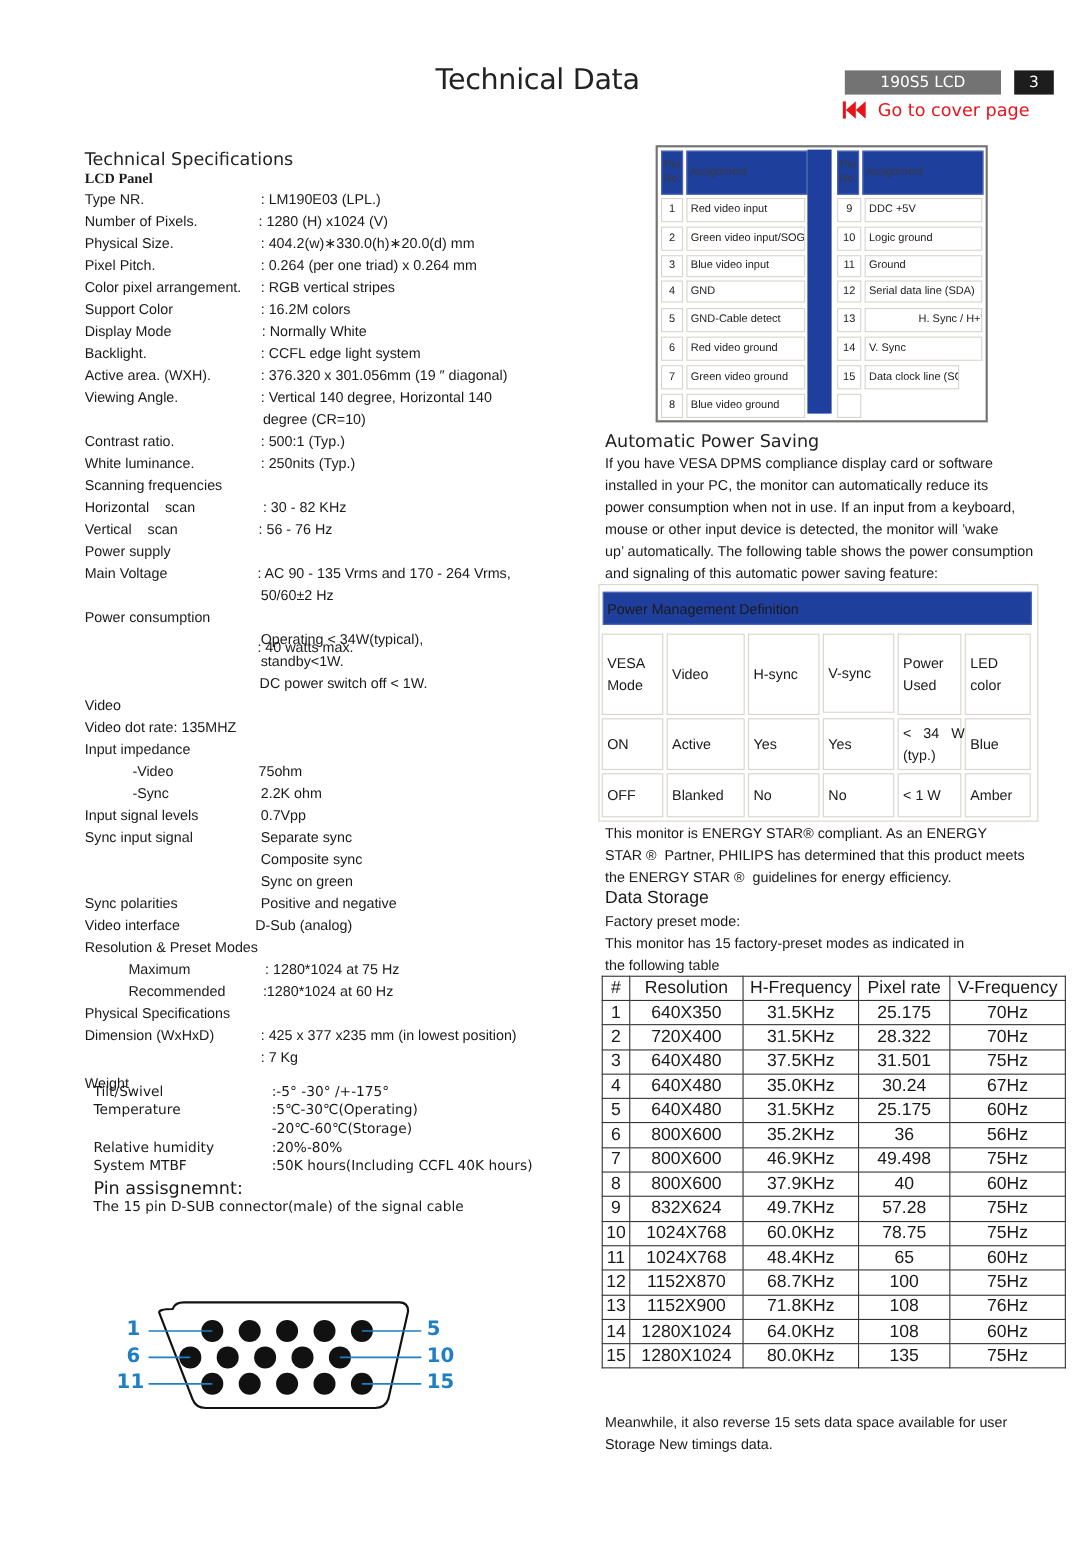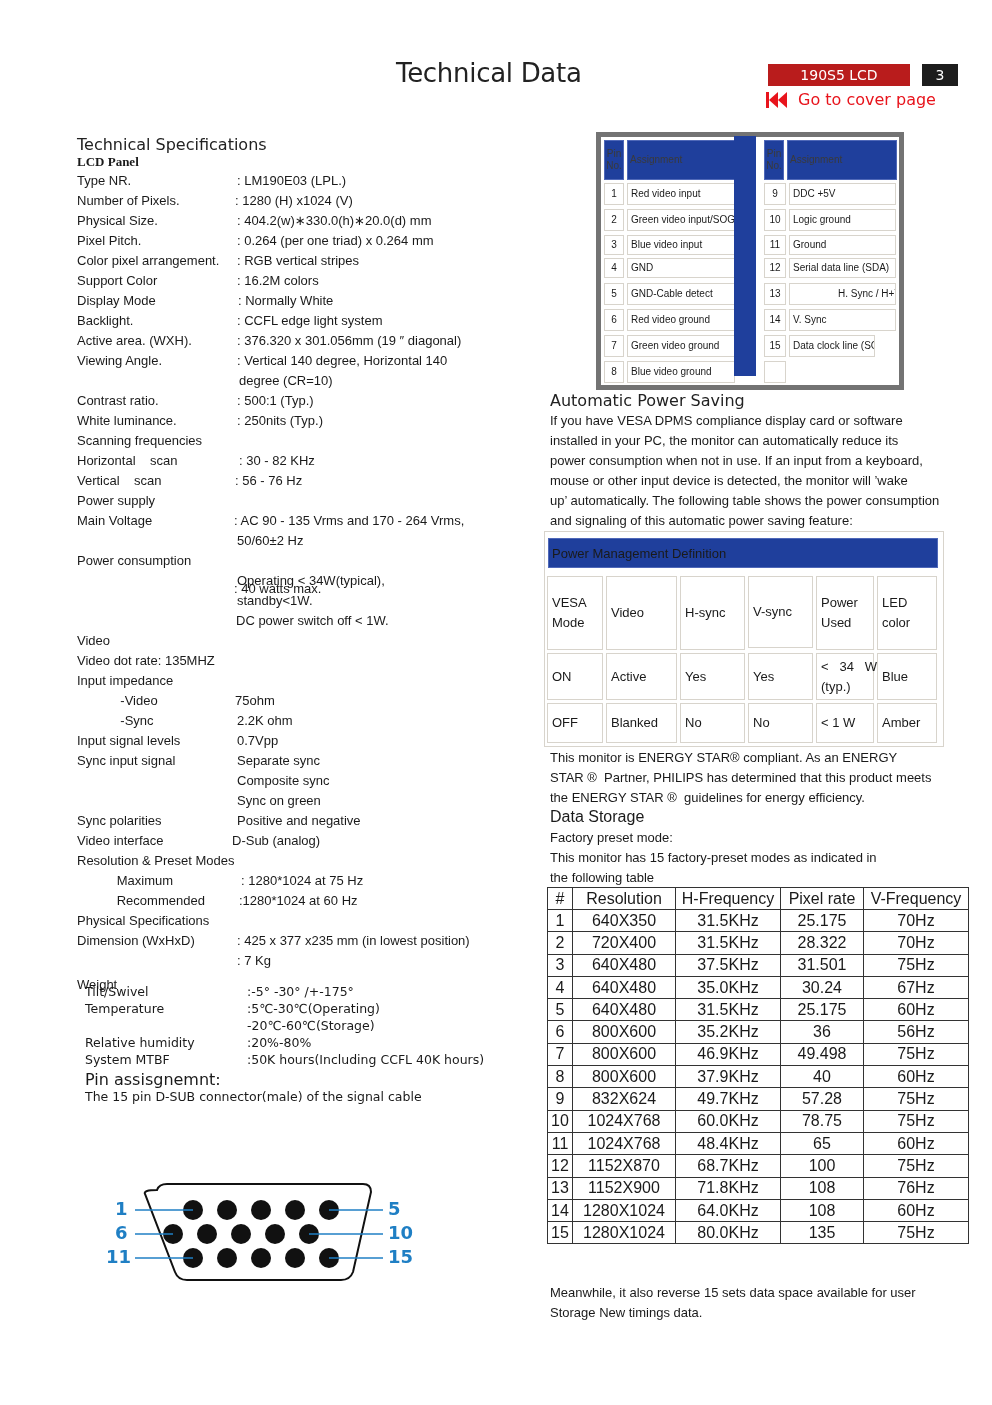--- a/index.html
+++ b/index.html
@@ -9,7 +9,7 @@
 
   
   .page-title { left: 396px; top: 58px; font-family: "DejaVu Sans", sans-serif; font-size: 26px; color: #222; letter-spacing: -0.3px; }
-  .model-box { left: 768px; top: 64px; width: 142px; height: 22px; background: #b91c1c; color: #fff; font-family: "DejaVu Sans", sans-serif; font-size: 14px; text-align: center; line-height: 22px; }
+  .model-box { left: 768px; top: 64px; width: 142px; height: 22px; background: #737373; color: #fff; font-family: "DejaVu Sans", sans-serif; font-size: 14px; text-align: center; line-height: 22px; }
   .page-num { left: 922px; top: 64px; width: 36px; height: 22px; background: #1d1d1d; color: #fff; font-family: "DejaVu Sans", sans-serif; font-size: 14px; text-align: center; line-height: 22px; }
   .cover-link { left: 766px; top: 90px; color: #e8141c; font-family: "DejaVu Sans", sans-serif; font-size: 16px; cursor: pointer; display: flex; align-items: center; gap: 8px; text-decoration: none; }
   .cover-link svg { display: block; }

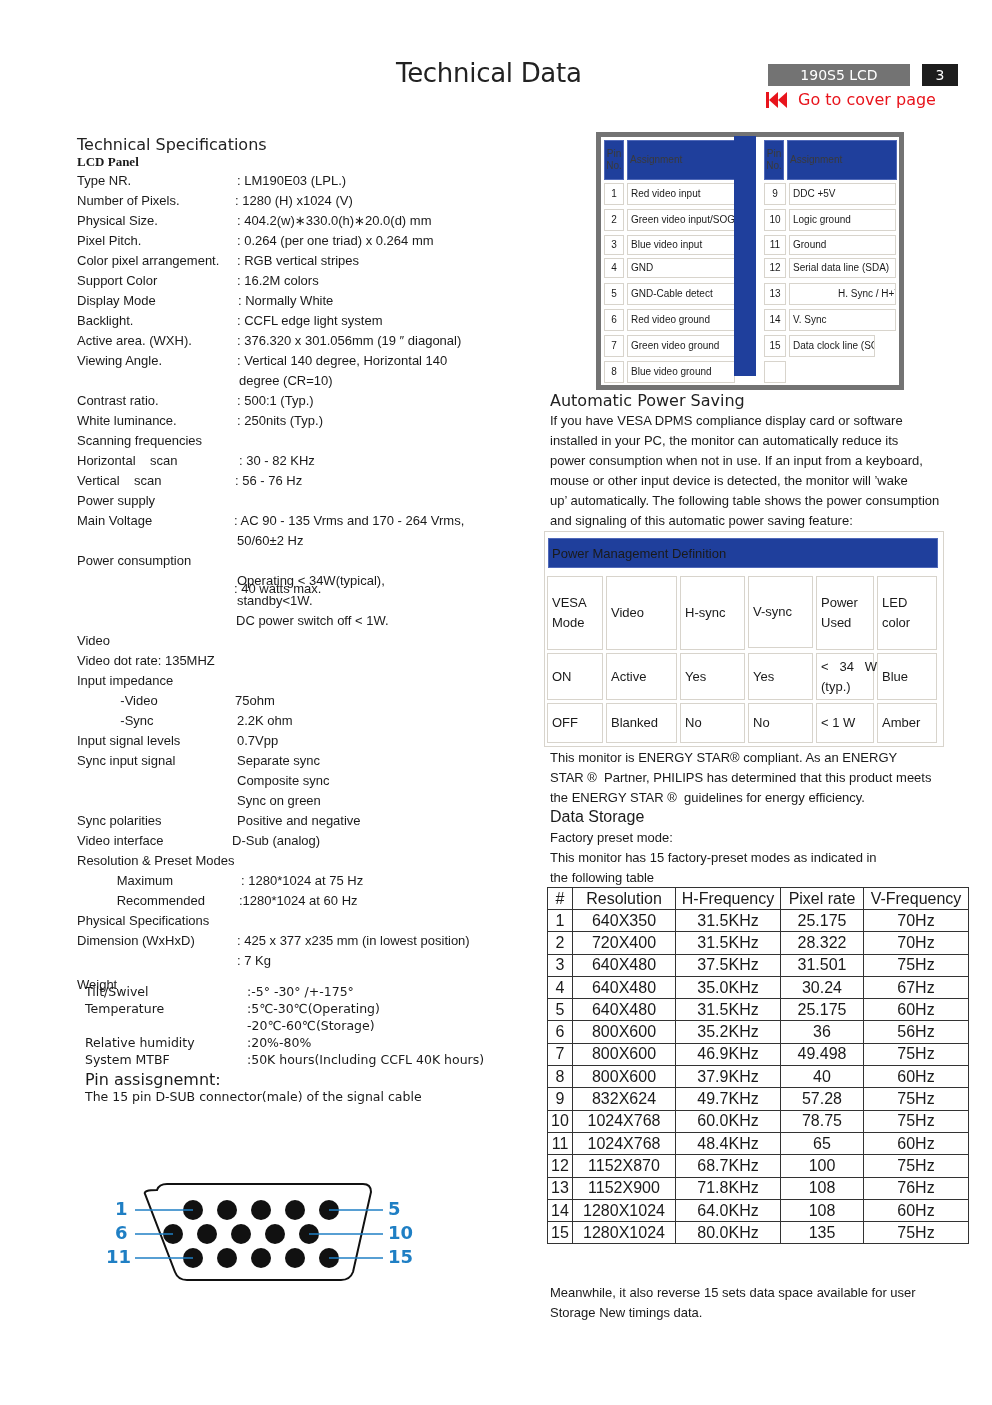--- a/index.html
+++ b/index.html
@@ -26,7 +26,7 @@
   .connector { left: 105px; top: 1180px; }
 
   
-  .pin-table-wrap { left: 596px; top: 132px; width: 298px; height: 248px; border: 5px solid #737373; background: #fff; }
+  .pin-table-wrap { left: 596px; top: 132px; width: 298px; height: 248px; border: 2px solid #737373; background: #fff; }
   .pin-cell { position: absolute; border: 1px solid #d8d4cc; font-size: 10px; line-height: 12px; box-sizing: border-box; background: #fff; display: flex; align-items: center; white-space: nowrap; overflow: hidden; }
   .pin-head { background: #1f3f9c; color: #3a3a3a; border-color: #4f68b8; }
   .pin-num { justify-content: center; }

